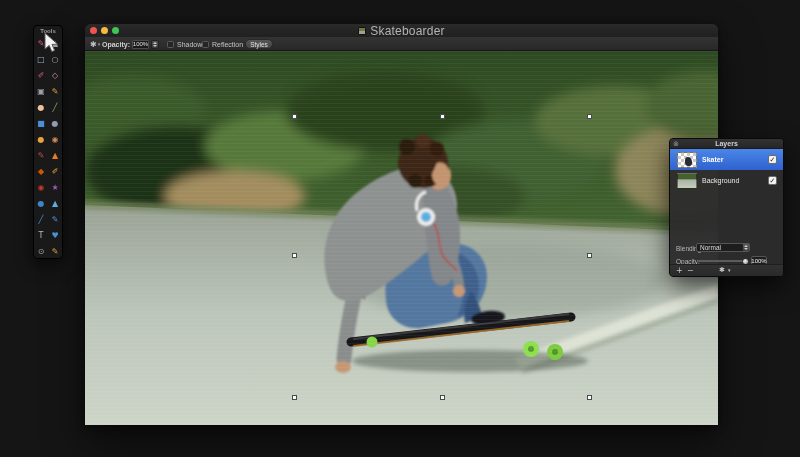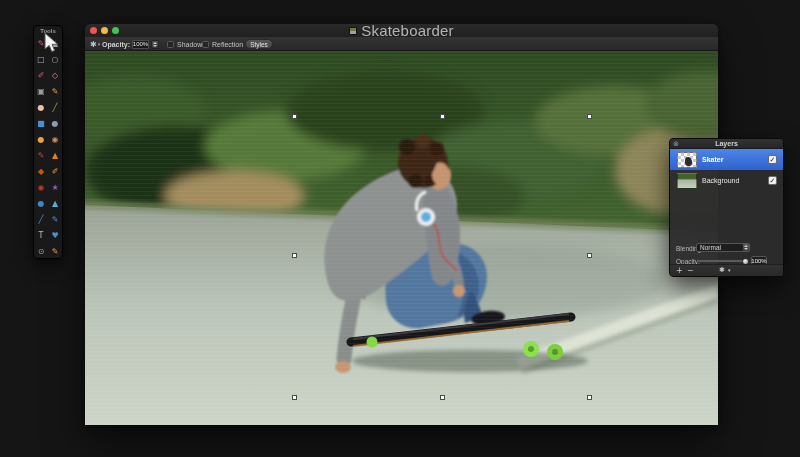--- a/index.html
+++ b/index.html
@@ -19,7 +19,7 @@
   .titlegroup { display:flex; align-items:center; gap:4px; }
   .doc-icon { width:8px; height:8px; border-radius:1.5px;
               background:linear-gradient(#6b7a43 45%, #9aa491 45%); border:1px solid #111; }
-  .title-text { font-size:15px; color:#b4b4b4; letter-spacing:.2px; }
+  .title-text { font-size:12px; color:#b4b4b4; letter-spacing:.2px; }
 
   .optionsbar { position:absolute; left:0; top:13px; width:100%; height:14px;
                 background:linear-gradient(#343434,#282828); border-bottom:1px solid #161616; }

